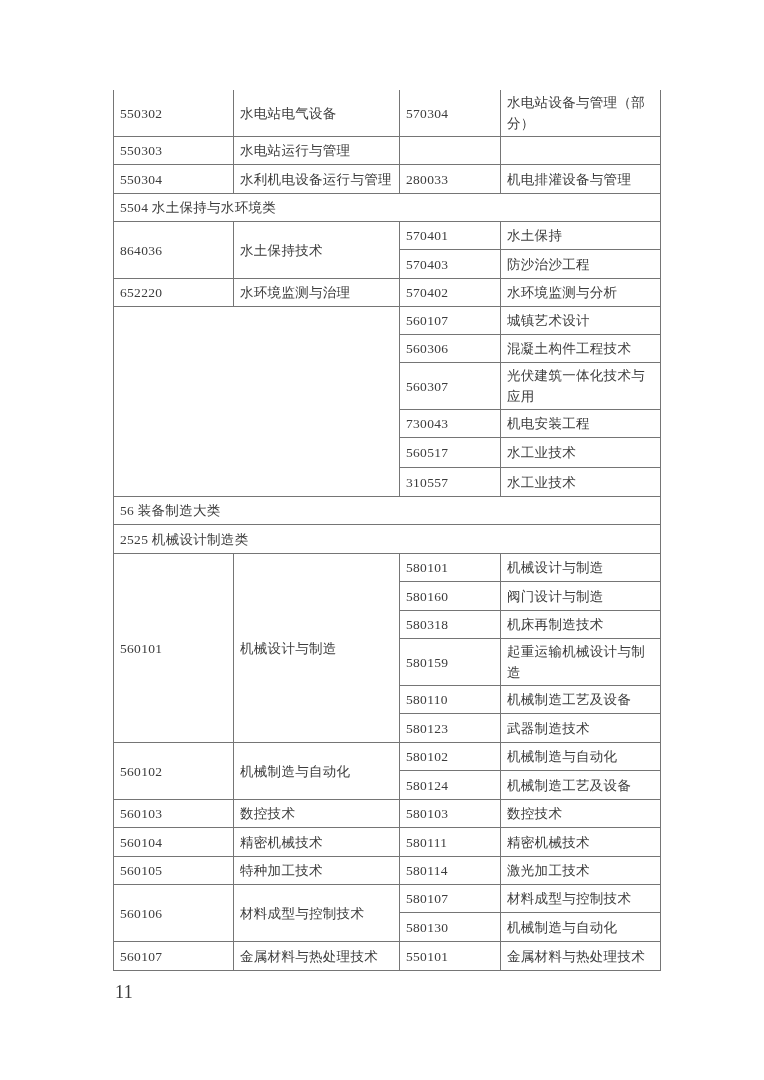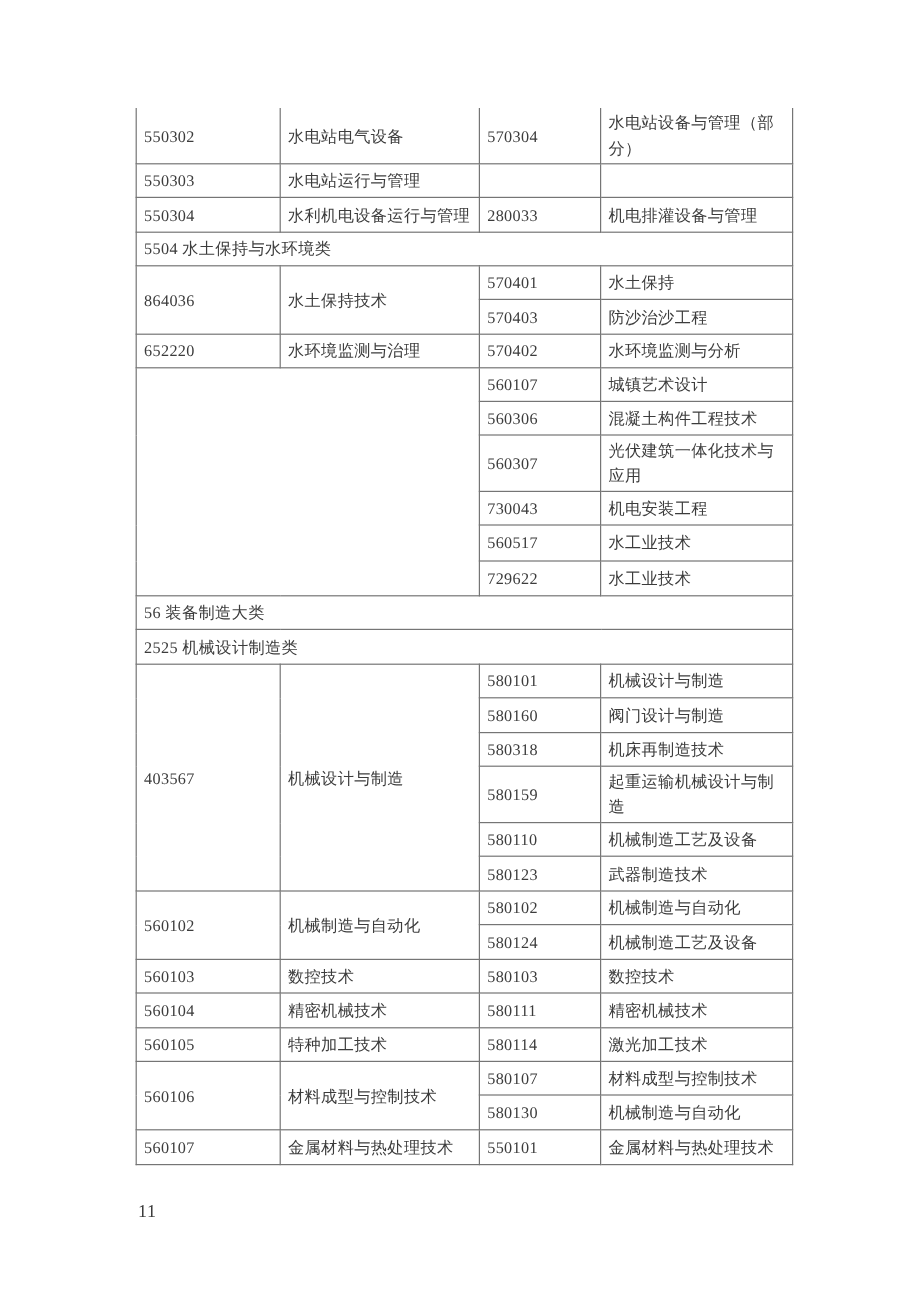--- a/index.html
+++ b/index.html
@@ -136,7 +136,7 @@
           <td class="name">水工业技术</td>
         </tr>
         <tr style="height: 29px;">
-          <td class="code">729622</td>
+          <td class="code">310557</td>
           <td class="name">水工业技术</td>
         </tr>
         <tr style="height: 28px;">

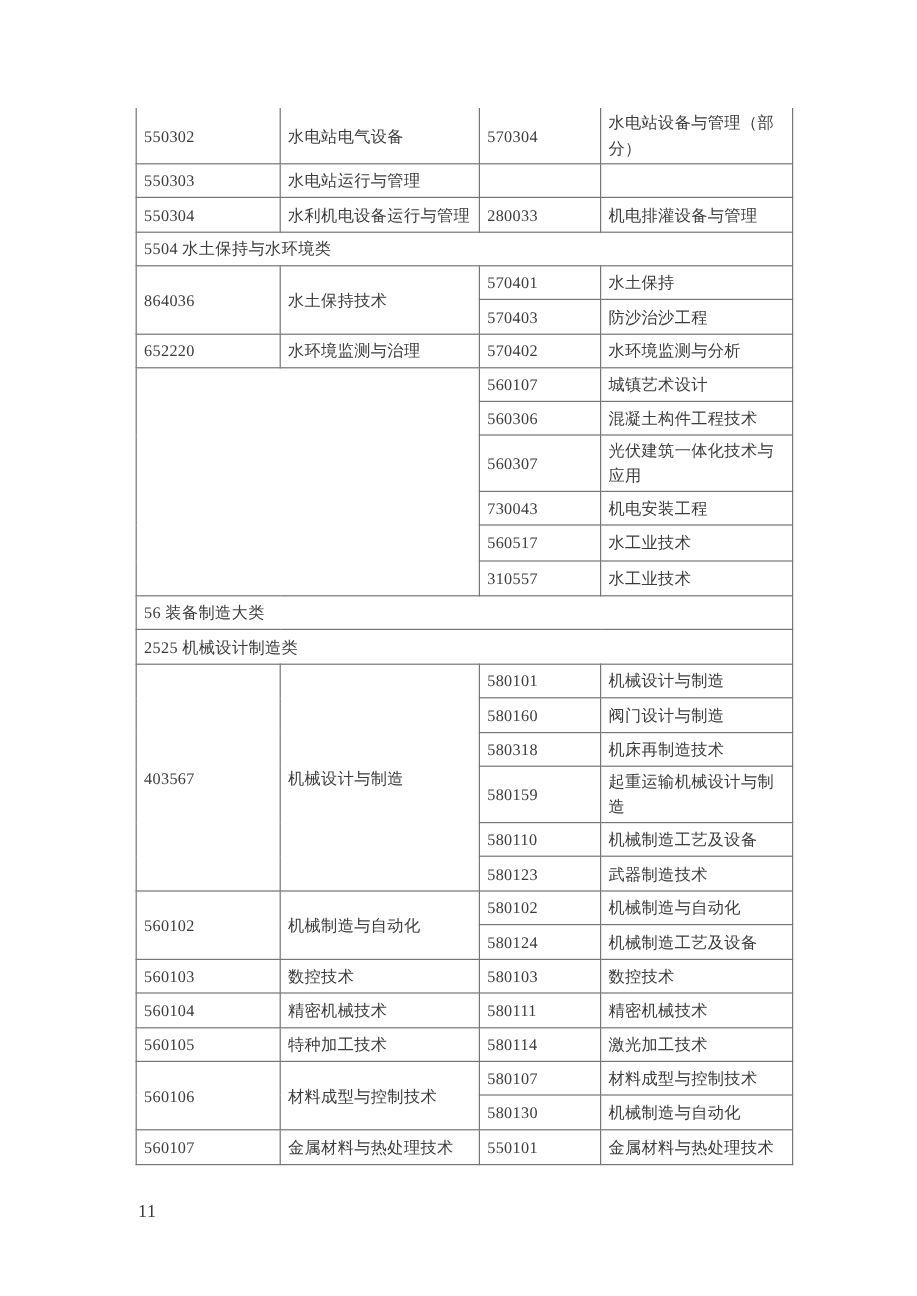--- a/index.html
+++ b/index.html
@@ -146,7 +146,7 @@
           <td colspan="4" class="section">2525 机械设计制造类</td>
         </tr>
         <tr style="height: 28px;">
-          <td rowspan="6" class="code">403567</td>
+          <td rowspan="6" class="code">560101</td>
           <td rowspan="6" class="name">机械设计与制造</td>
           <td class="code">580101</td>
           <td class="name">机械设计与制造</td>

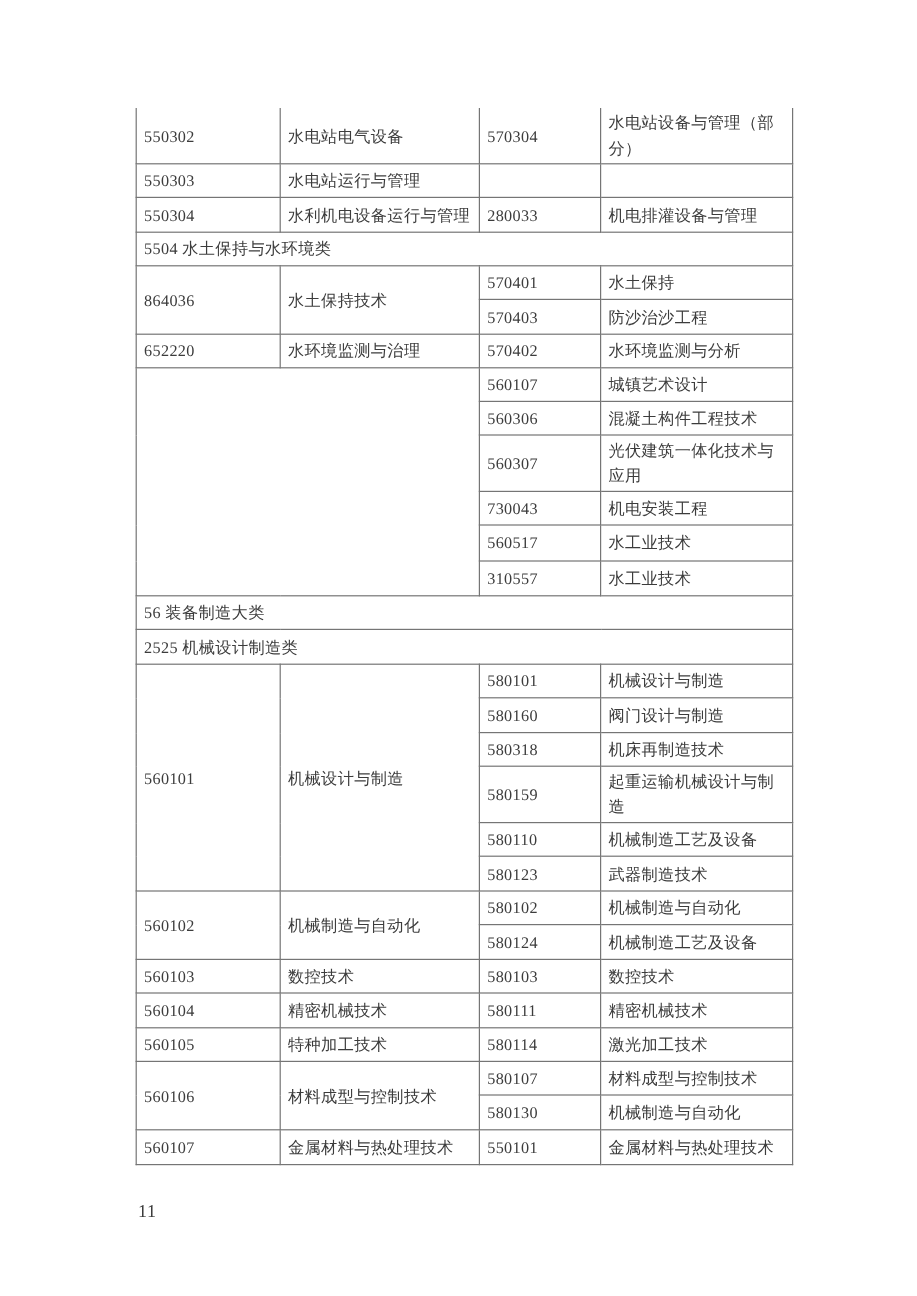--- a/index.html
+++ b/index.html
@@ -58,10 +58,9 @@
     position: absolute;
     left: 115px;
     top: 982px;
-    font-size: 15px;
+    font-size: 18px;
     color: #3c3c3c;
     letter-spacing: 0.5px;
-    margin-top: 20px;
   }
 </style>
 </head>

